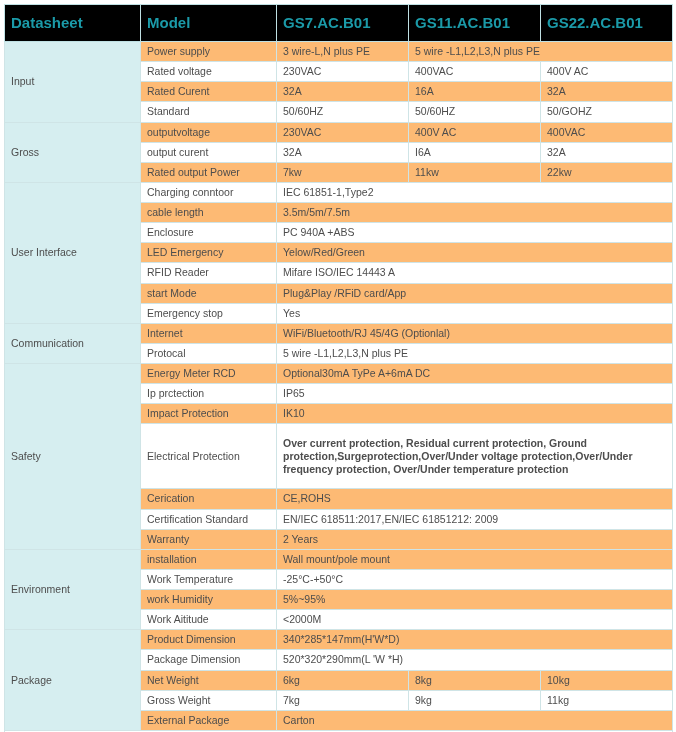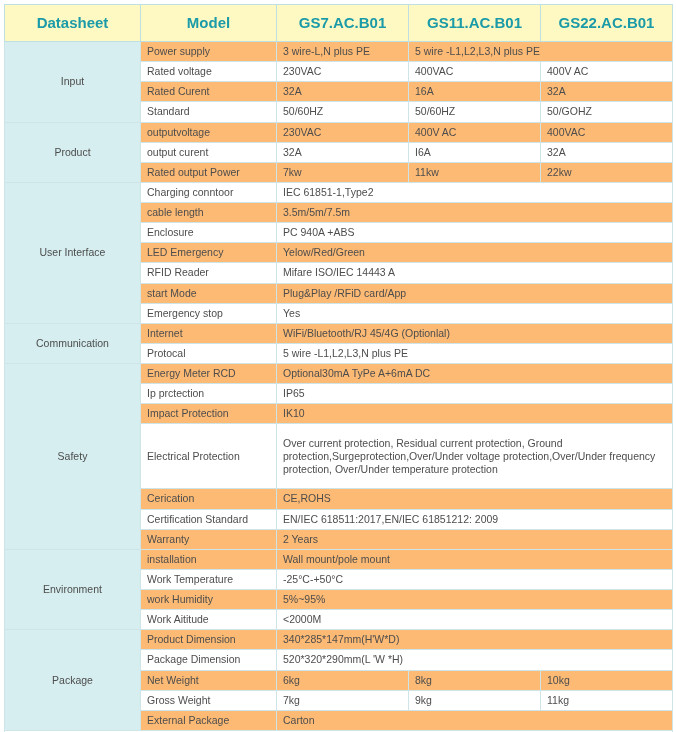--- a/index.html
+++ b/index.html
@@ -34,11 +34,11 @@
   }
   
   tr.head td {
-    background: #fef9c3;
+    background: #000000;
     color: #1b9aa8;
     font-weight: bold;
     font-size: 15px;
-    text-align: center;
+    text-align: left;
     height: 30px;
     border: 1px solid #bfe0e3;
   }

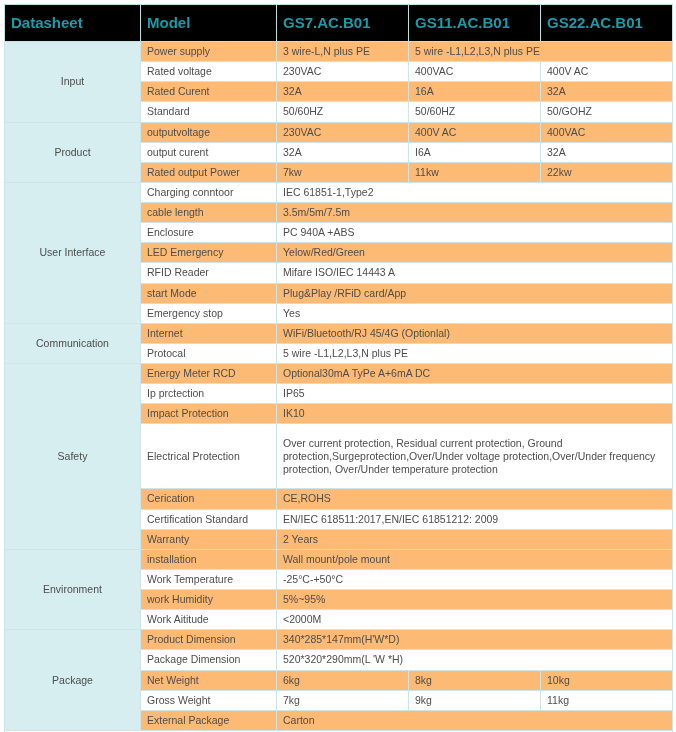--- a/index.html
+++ b/index.html
@@ -47,7 +47,7 @@
     background: #d6eef0;
     color: #1b9aa8;
     font-size: 12.5px;
-    text-align: center;
+    text-align: left;
     font-weight: normal;
     border: 1px solid #bfe0e3;
   }

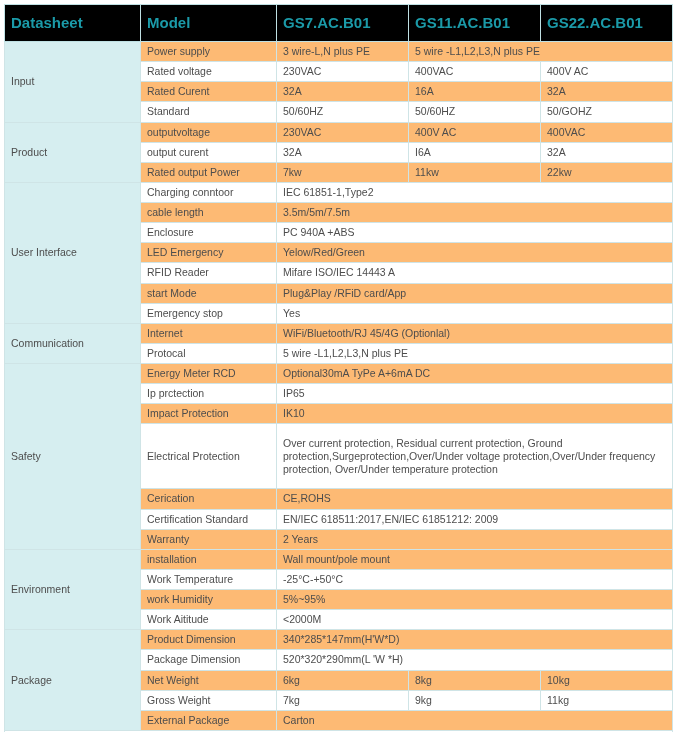--- a/index.html
+++ b/index.html
@@ -122,7 +122,7 @@
           <td class="val">50/GOHZ</td>
         </tr>
         <tr>
-          <td class="group" rowspan="3">Product</td>
+          <td class="group" rowspan="3">Gross</td>
           <td class="param tint">outputvoltage</td>
           <td class="val tint">230VAC</td>
           <td class="val tint">400V AC</td>

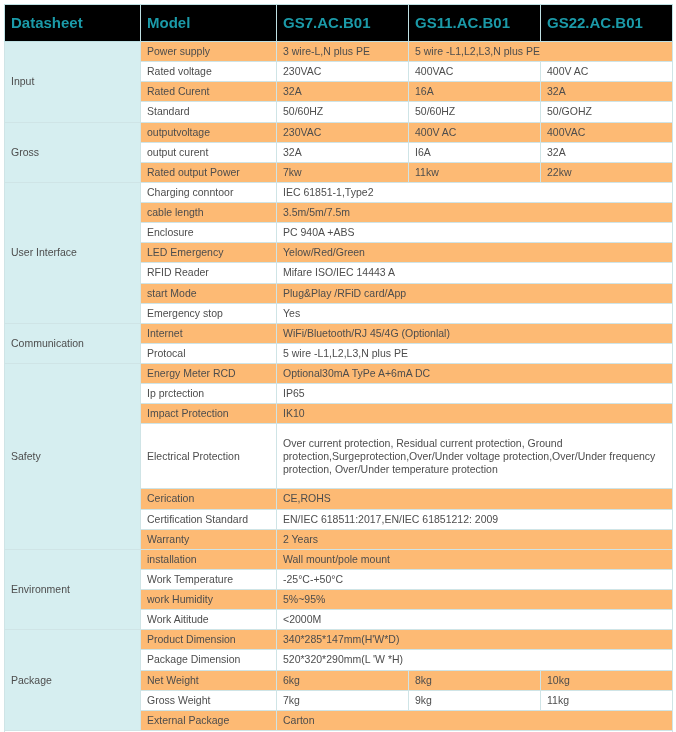--- a/index.html
+++ b/index.html
@@ -193,7 +193,7 @@
         </tr>
         <tr>
           <td class="param">Electrical Protection</td>
-          <td class="left" colspan="3" style="height: 58px;">Over current protection, Residual current protection, Ground protection,Surgeprotection,Over/Under voltage protection,Over/Under frequency protection, Over/Under temperature protection</td>
+          <td class="left" colspan="3" style="height: 58px; font-weight: bold;">Over current protection, Residual current protection, Ground protection,Surgeprotection,Over/Under voltage protection,Over/Under frequency protection, Over/Under temperature protection</td>
         </tr>
         <tr>
           <td class="param tint">Cerication</td>

